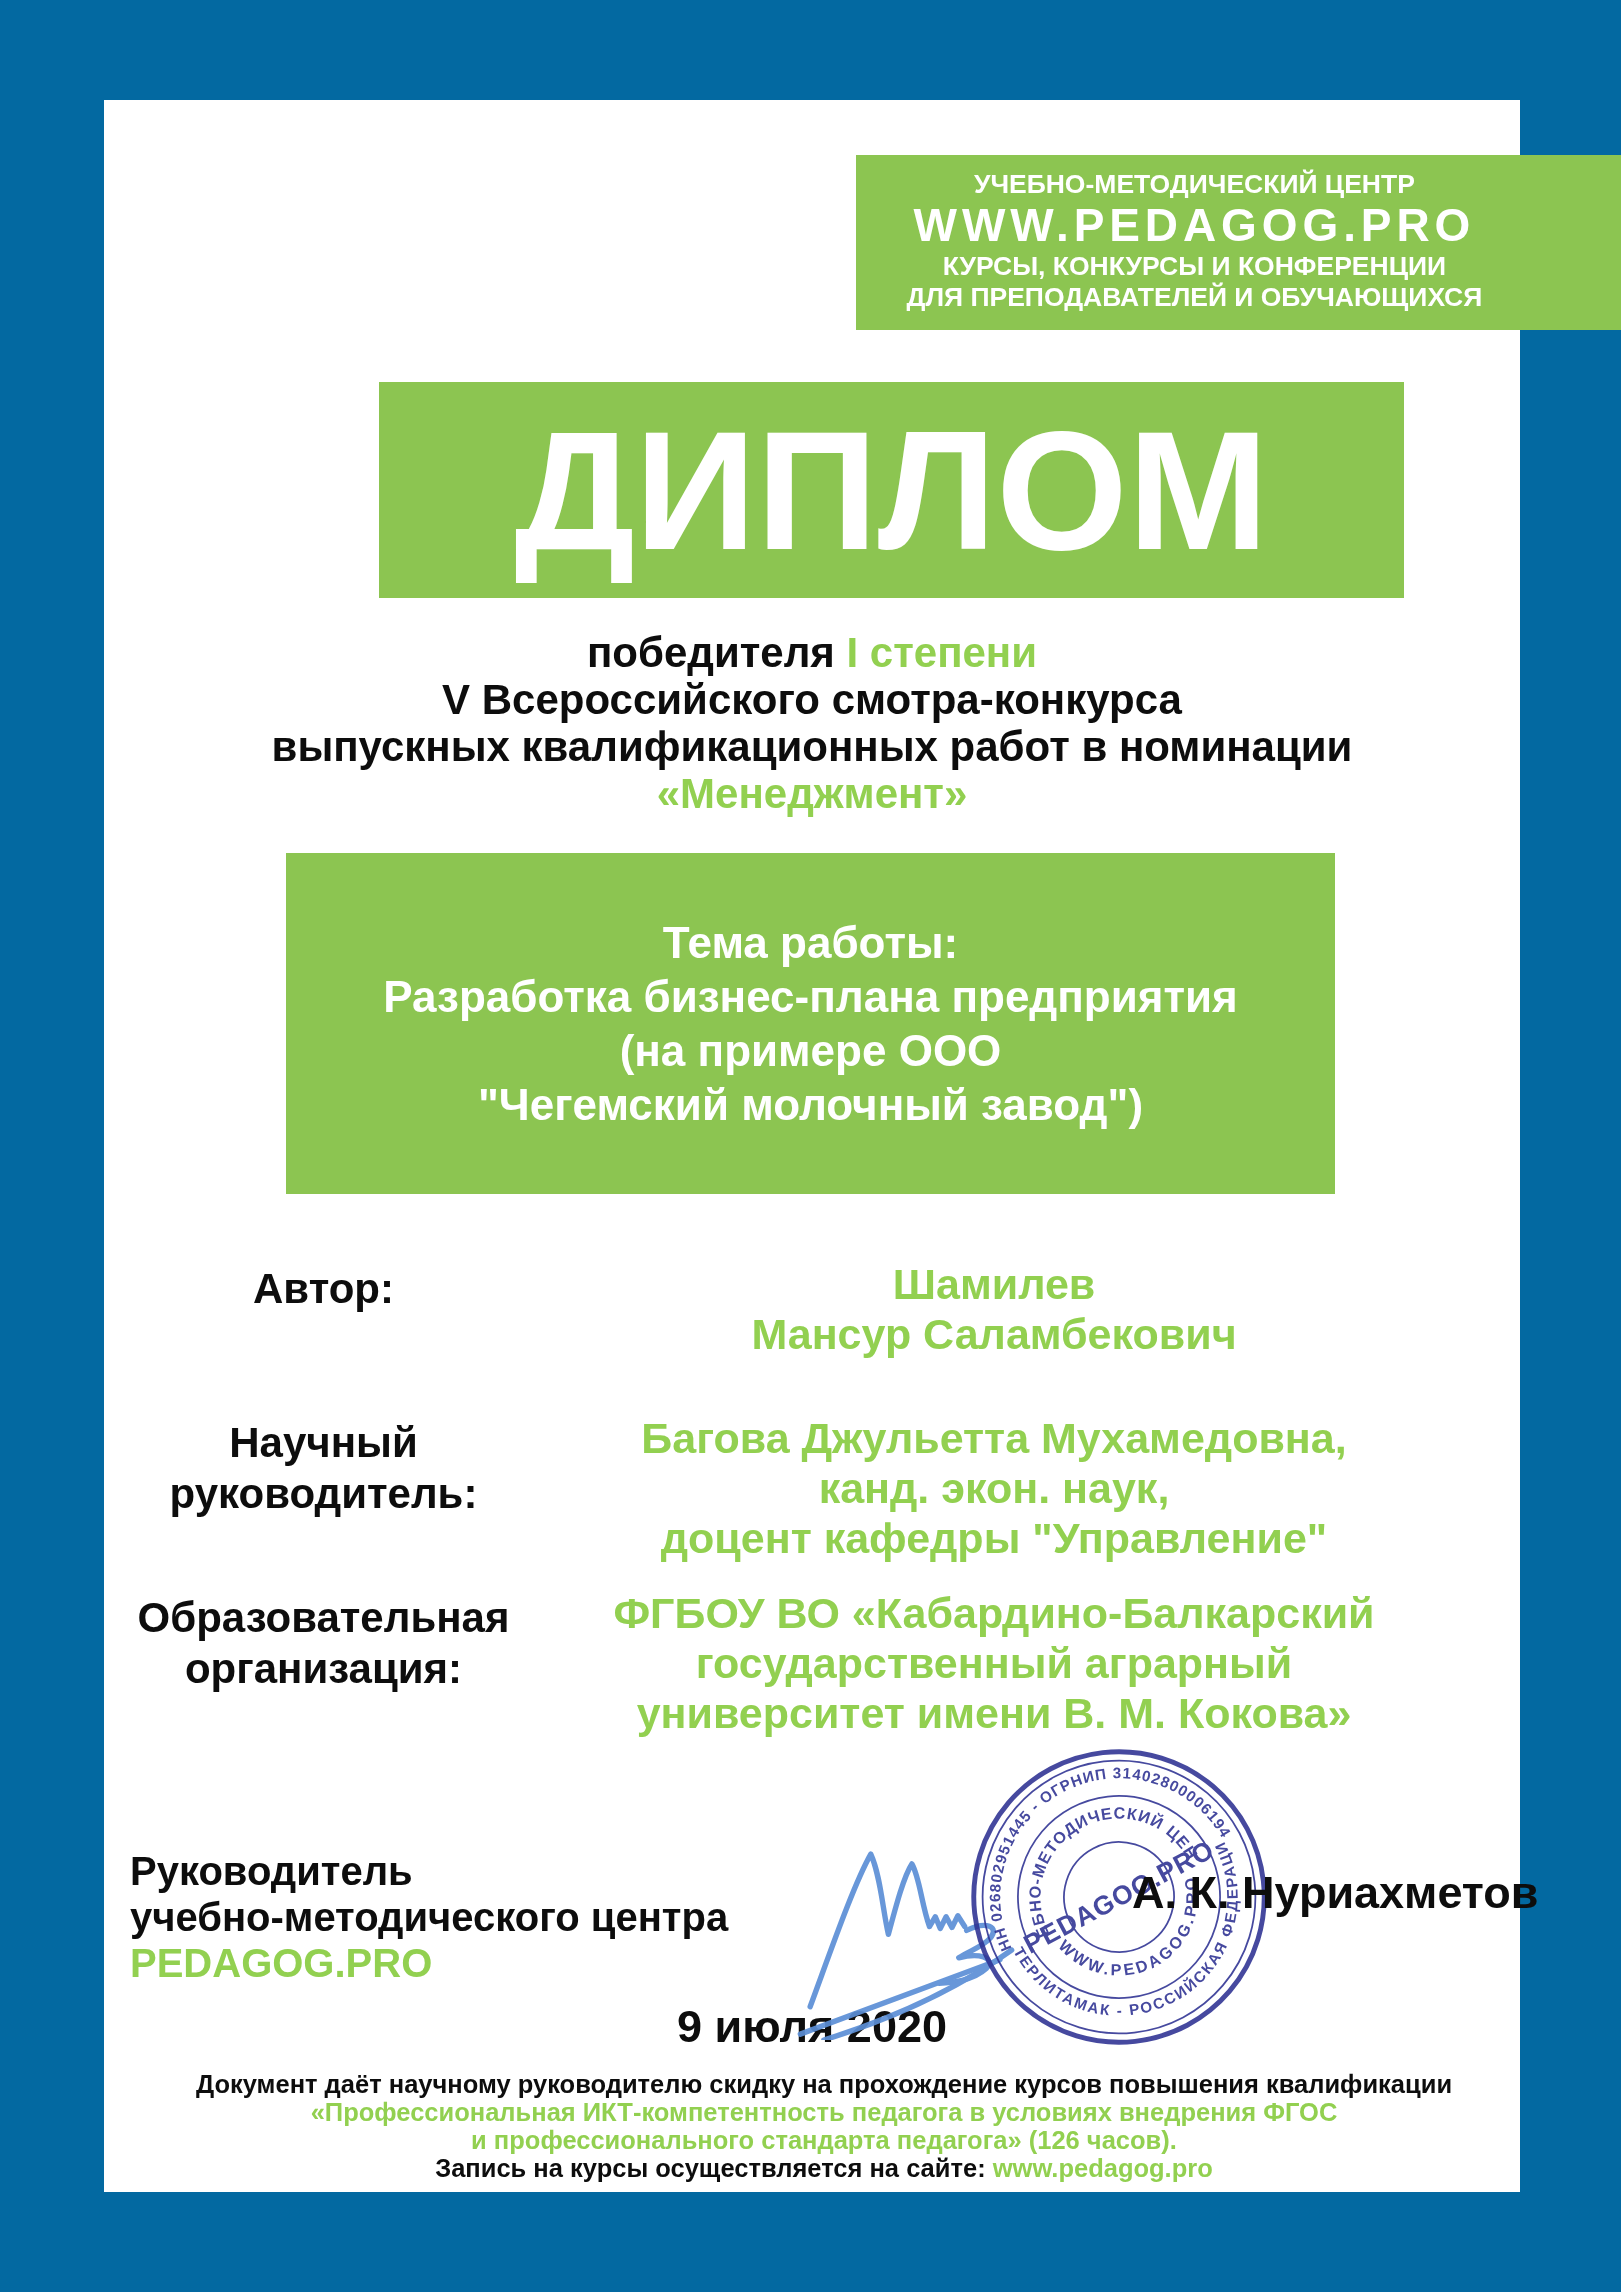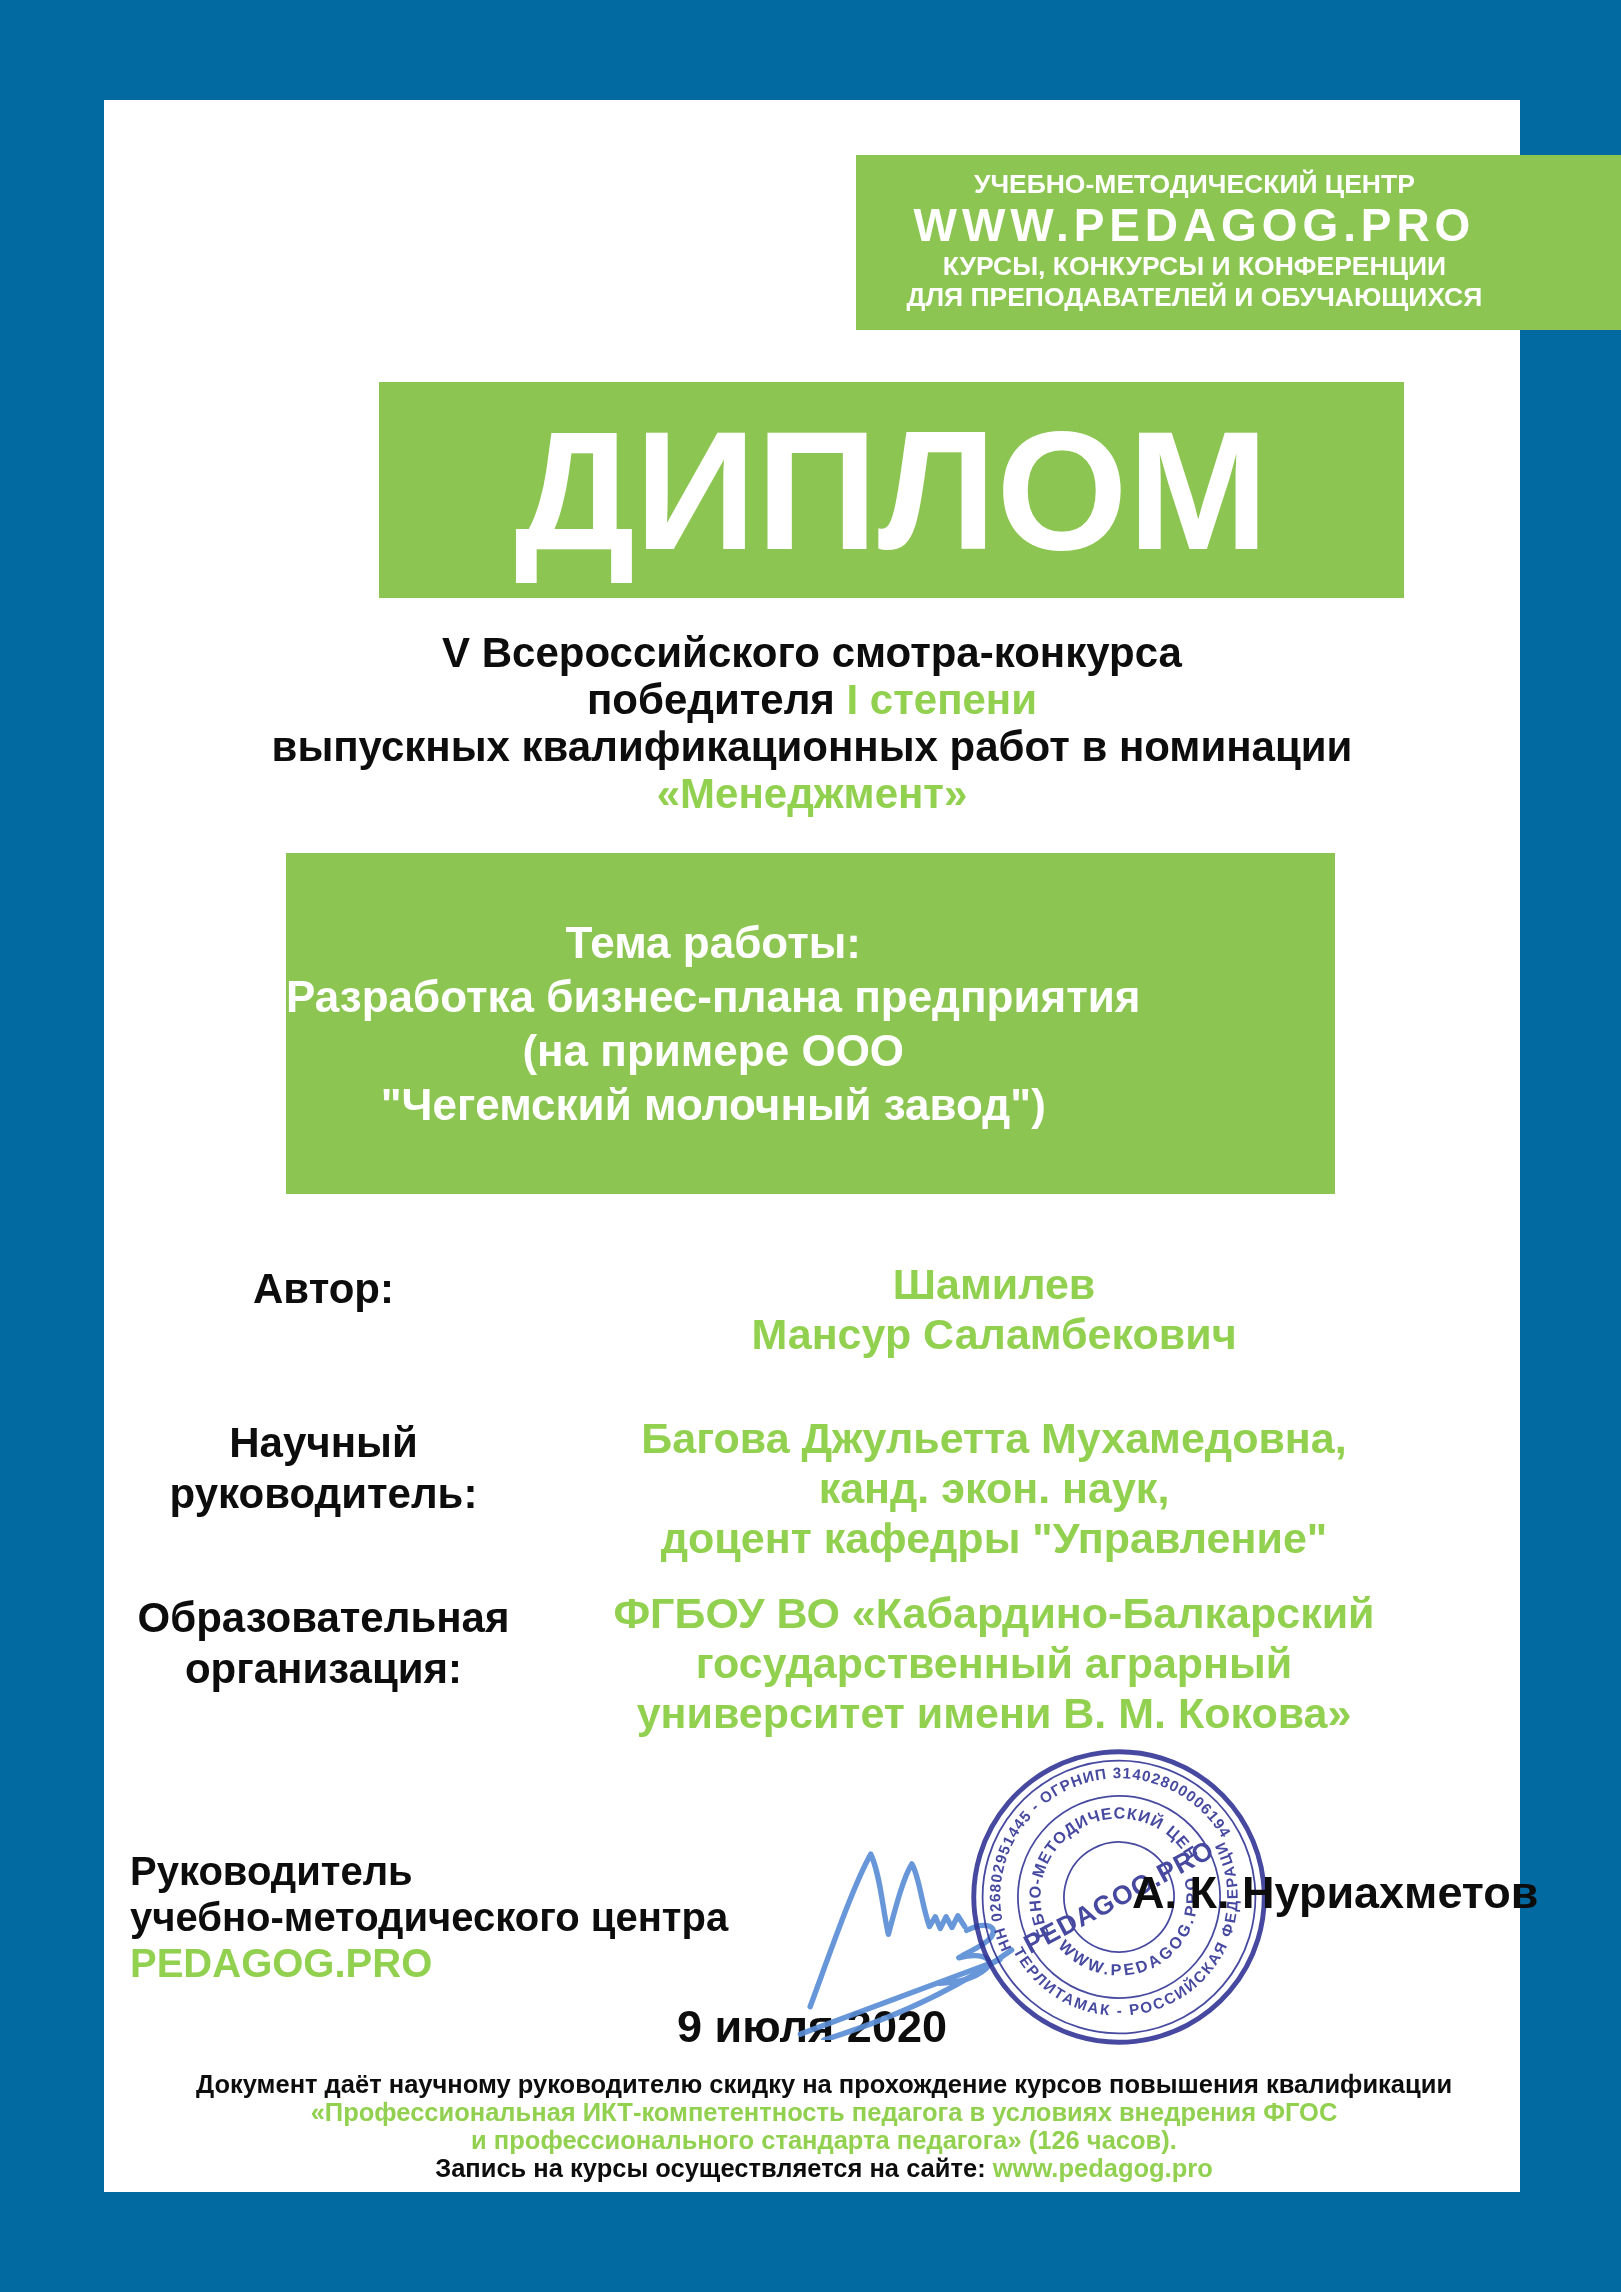--- a/index.html
+++ b/index.html
@@ -112,8 +112,8 @@
   </div>
 
   <div class="award">
+    <div><span class="black">победителя </span><span class="green-text">I степени</span></div>
     <div>V Всероссийского смотра-конкурса</div>
-    <div><span class="black">победителя </span><span class="green-text">I степени</span></div>
     <div>выпускных квалификационных работ в номинации</div>
     <div class="green-text">«Менеджмент»</div>
   </div>

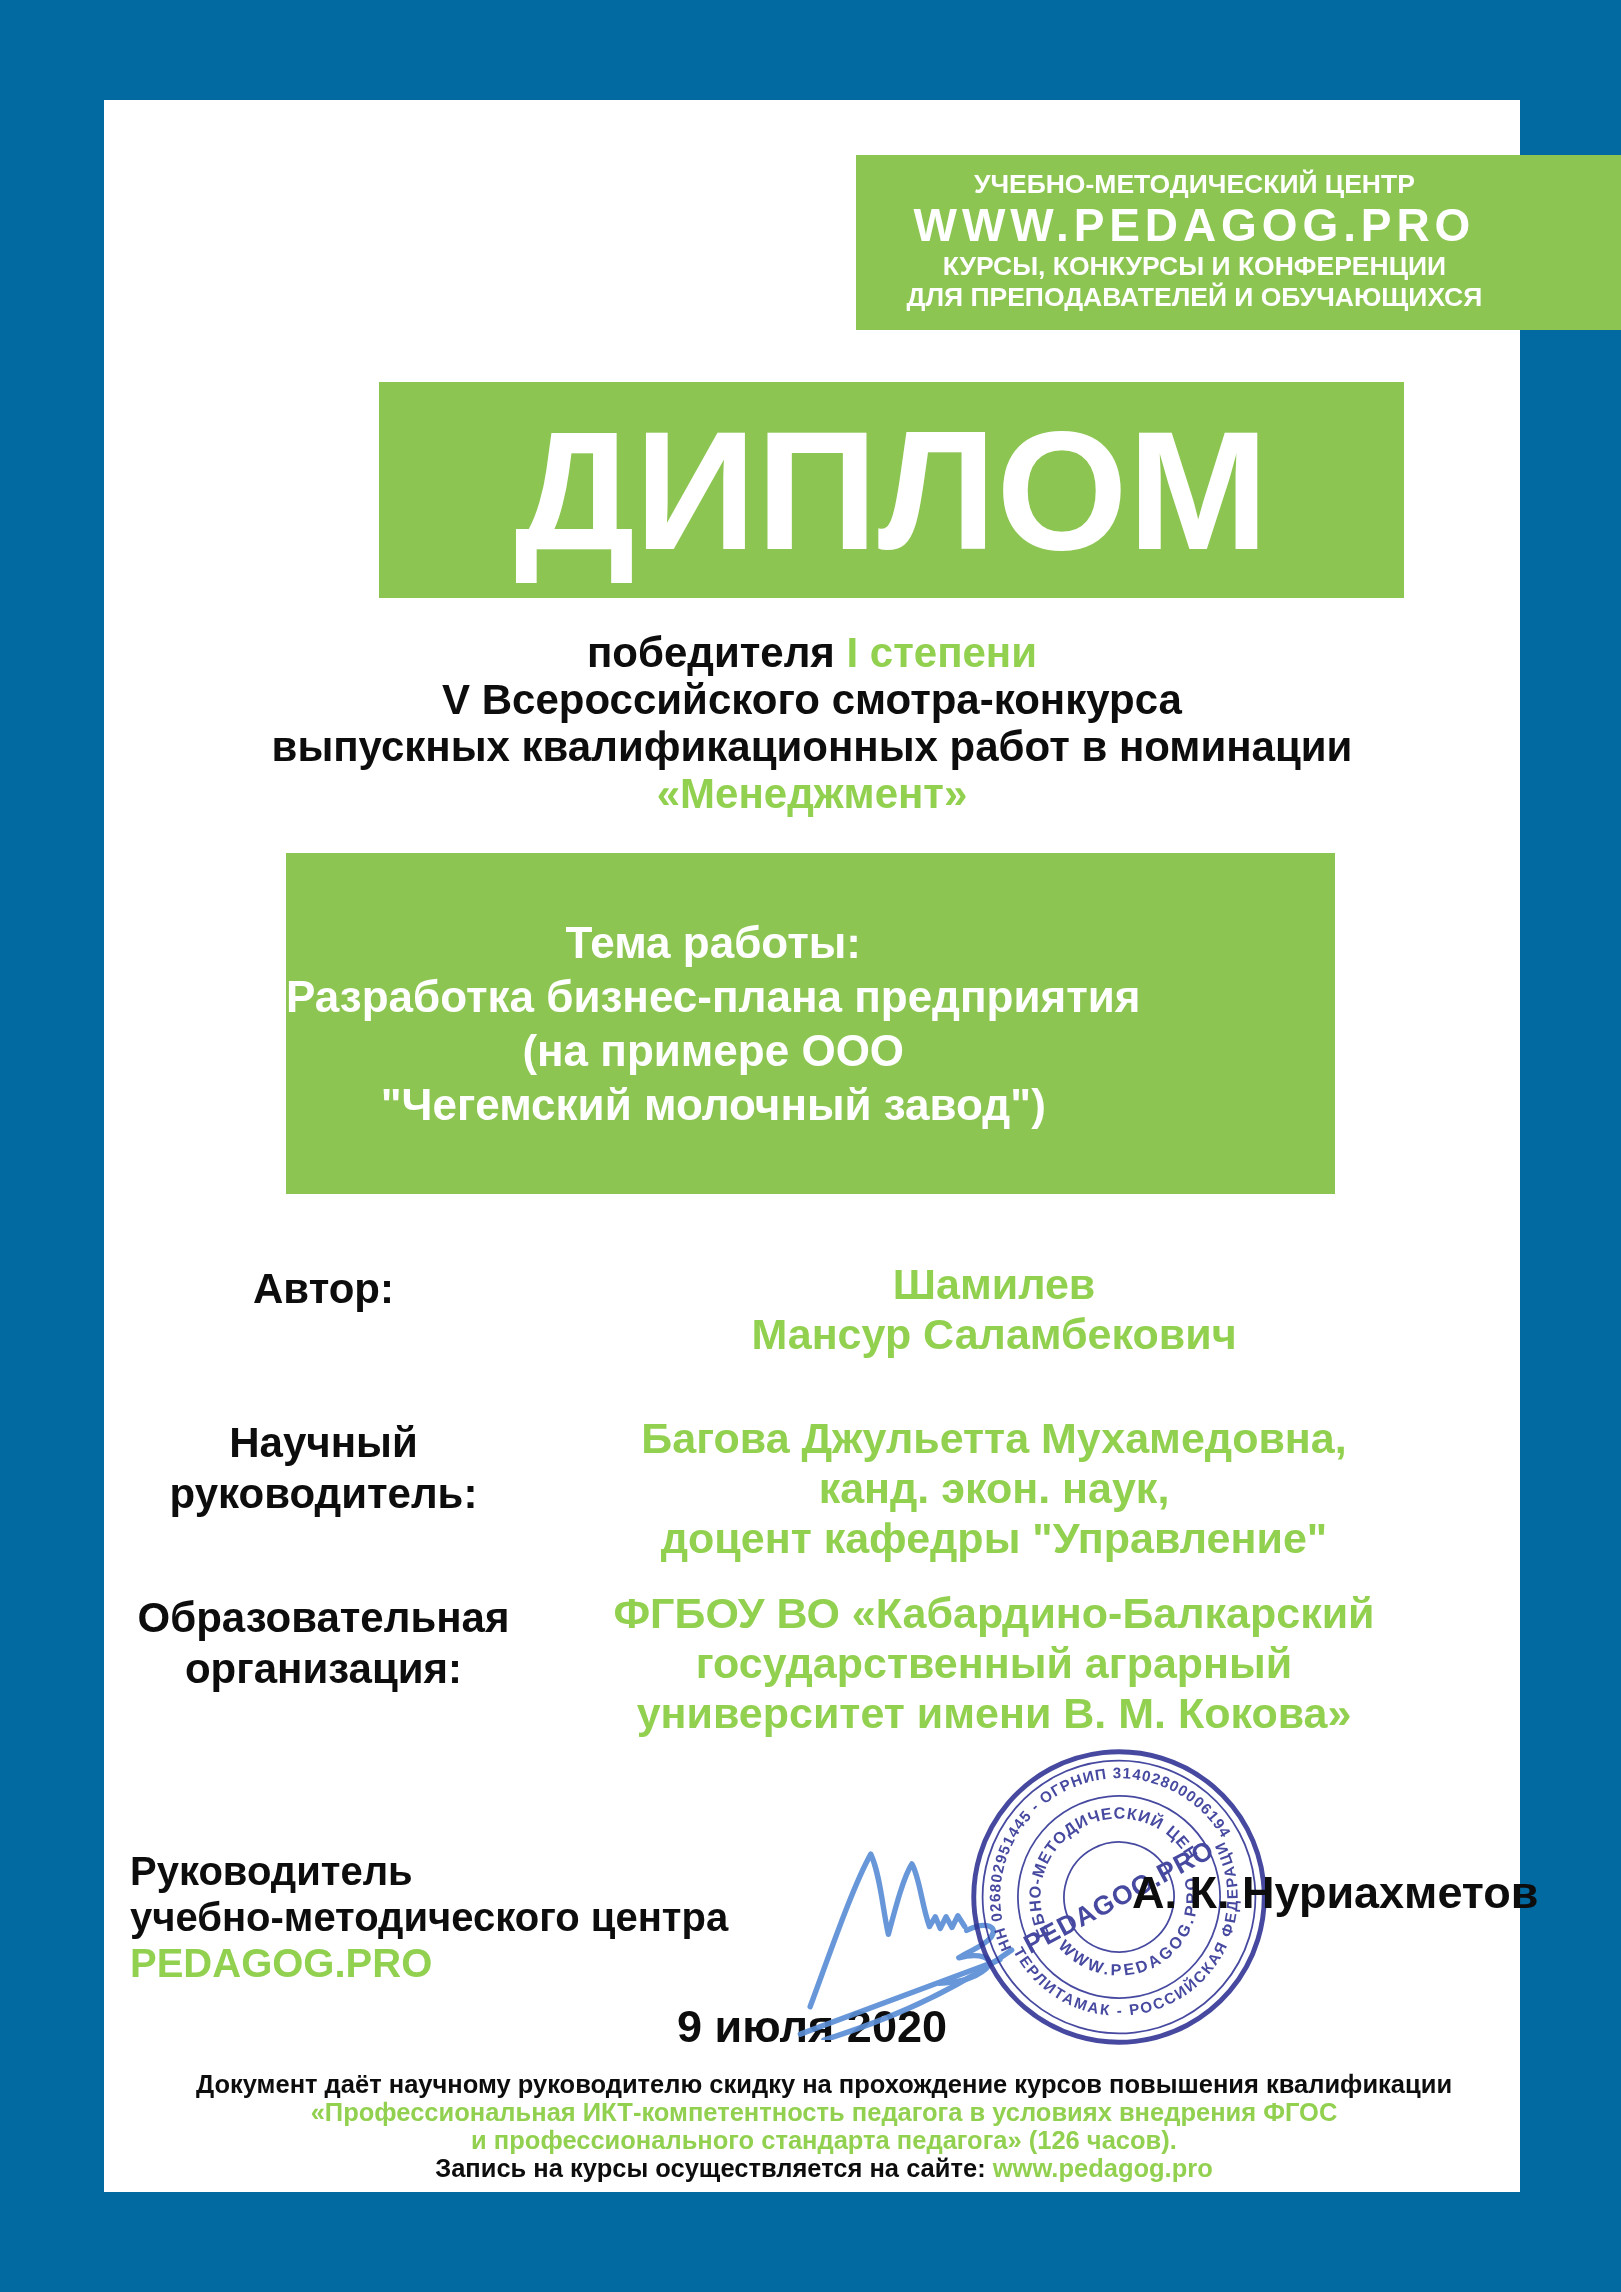--- a/index.html
+++ b/index.html
@@ -47,7 +47,7 @@
   .topic-box{
     position:absolute;left:286px;top:853px;width:1049px;height:341px;
     background:#8CC551;color:#ffffff;font-weight:bold;
-    display:flex;align-items:center;text-align:center;
+    display:flex;align-items:center;justify-content:center;text-align:center;
     font-size:44px;line-height:54px;
   }
 

